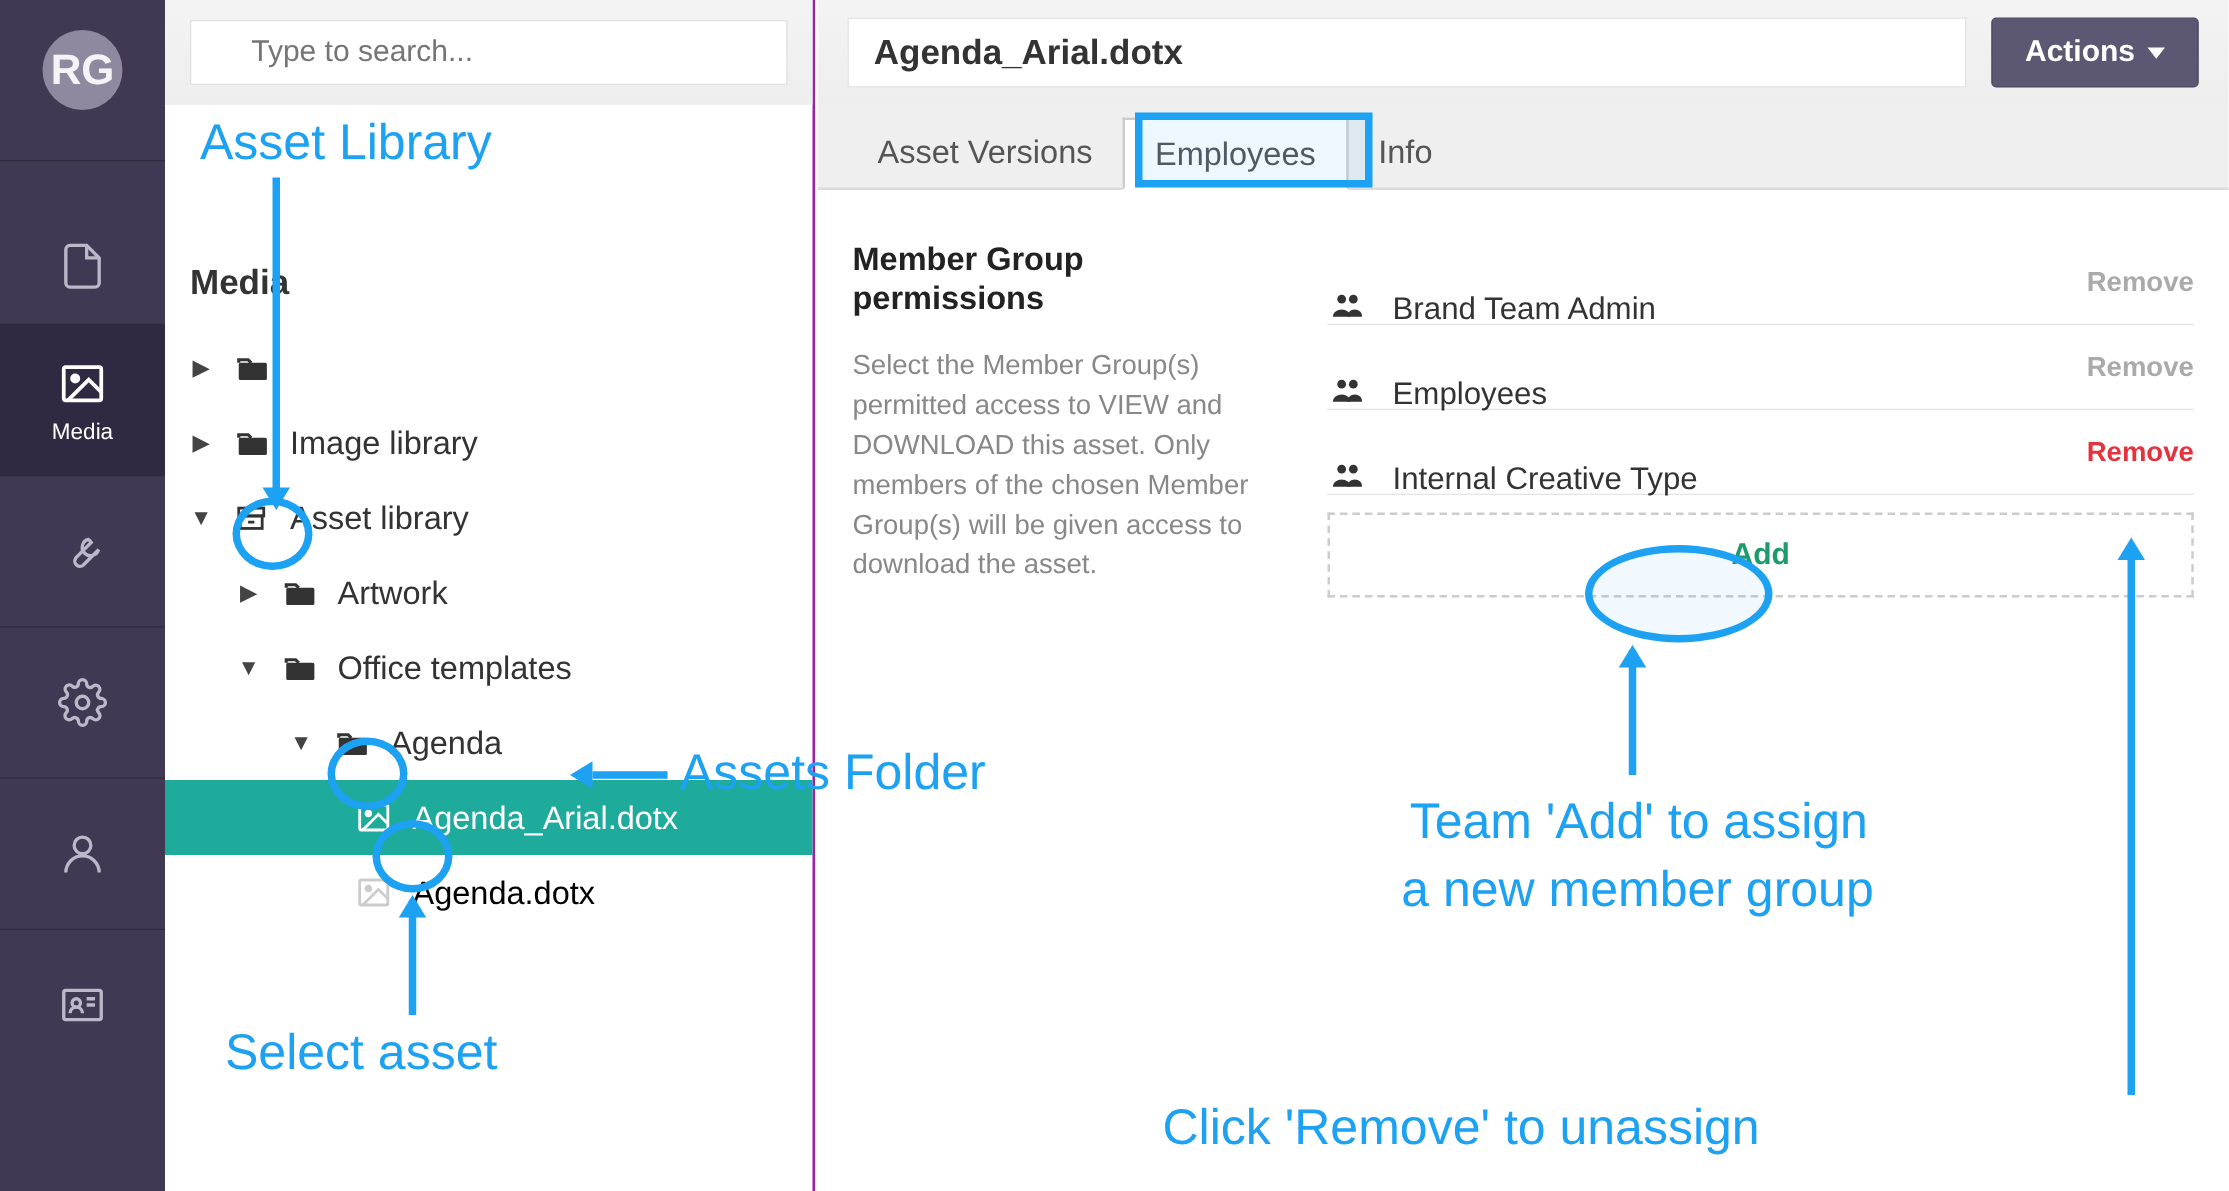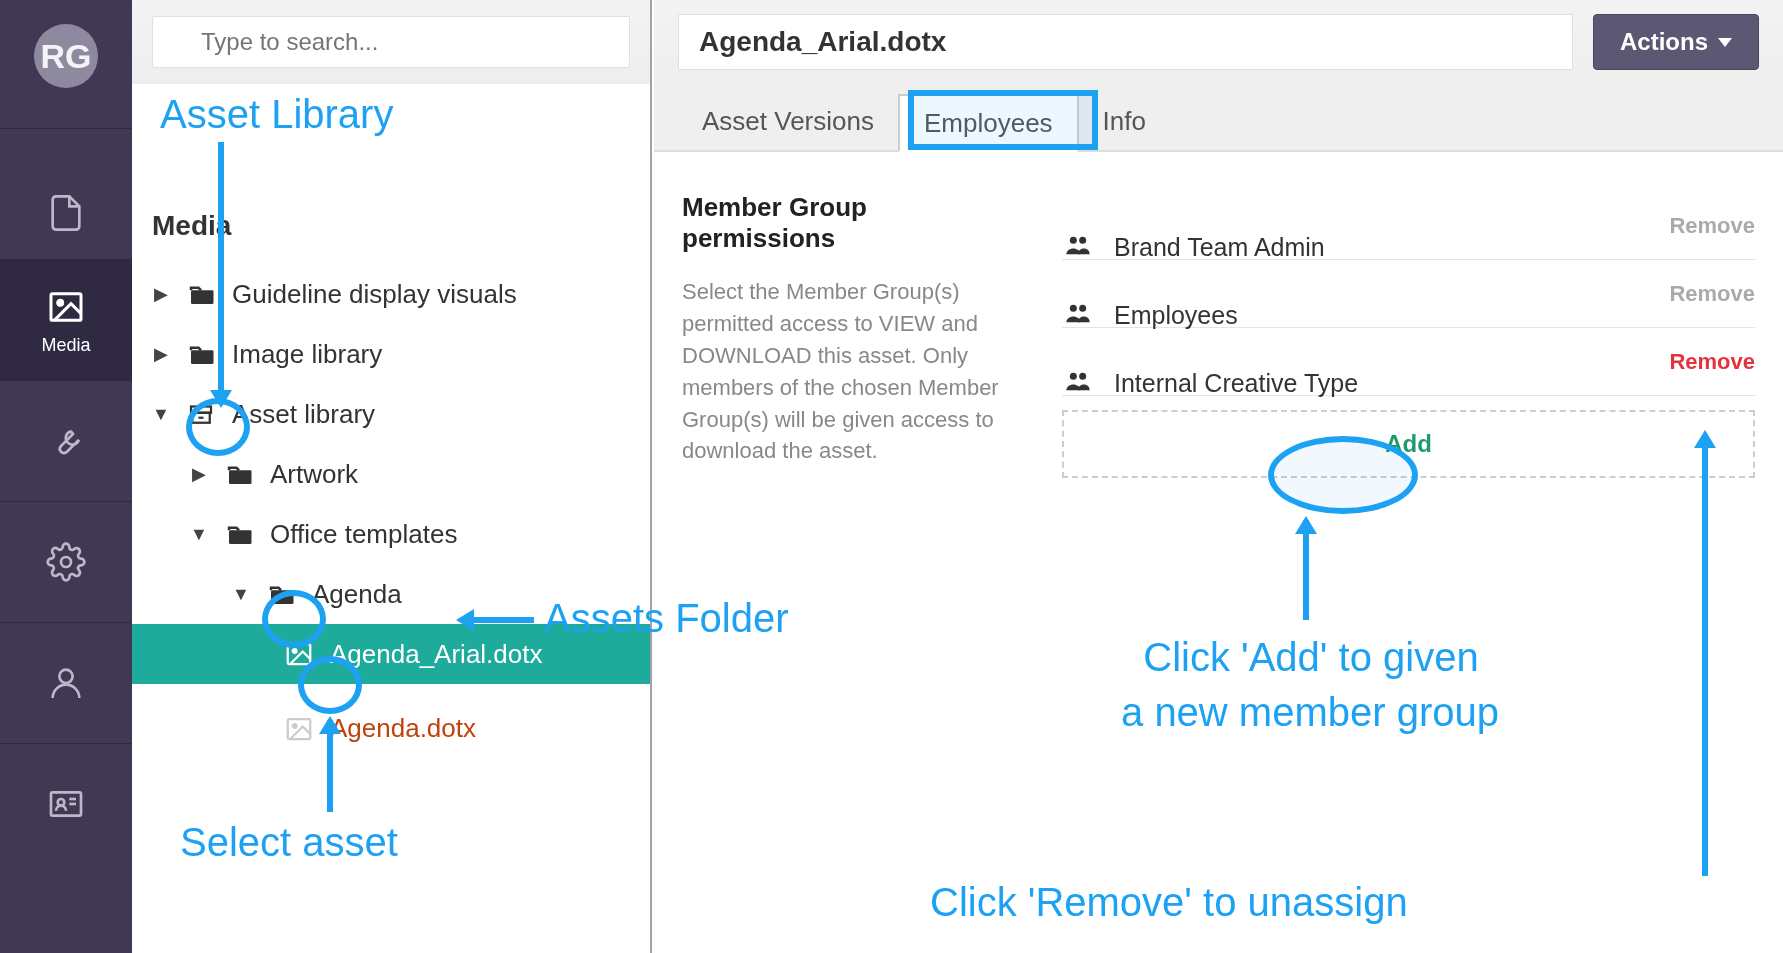--- a/index.html
+++ b/index.html
@@ -66,7 +66,7 @@
     left: 132px; top: 0;
     width: 520px; height: 953px;
     background: #fff;
-    border-right: 2px solid #a3a3a3;
+    border-right: 2px solid #a21caf;
   }
   .search-wrap {
     height: 84px;

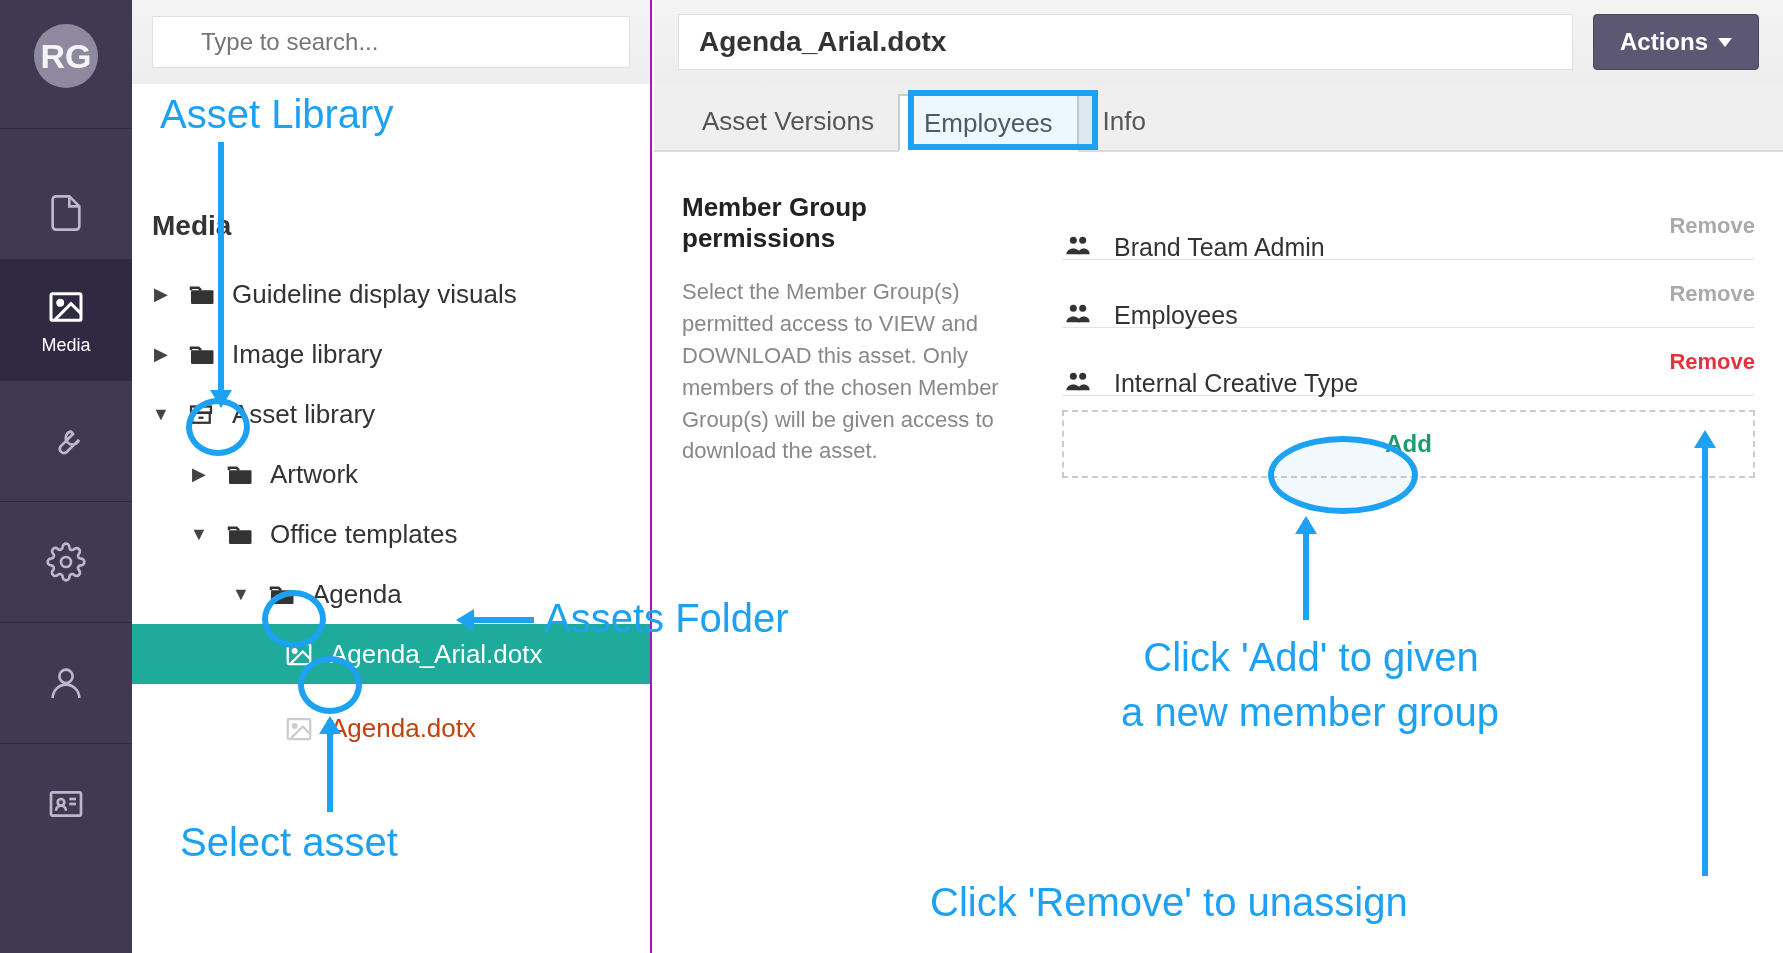--- a/index.html
+++ b/index.html
@@ -378,7 +378,6 @@
             <path d="M4 9V7h6l2 2" fill="none" stroke="currentColor" stroke-width="2"></path>
           </svg>
         </span>
-      <span>Guideline display visuals</span>
     </div>
 
     <div class="tree-row">

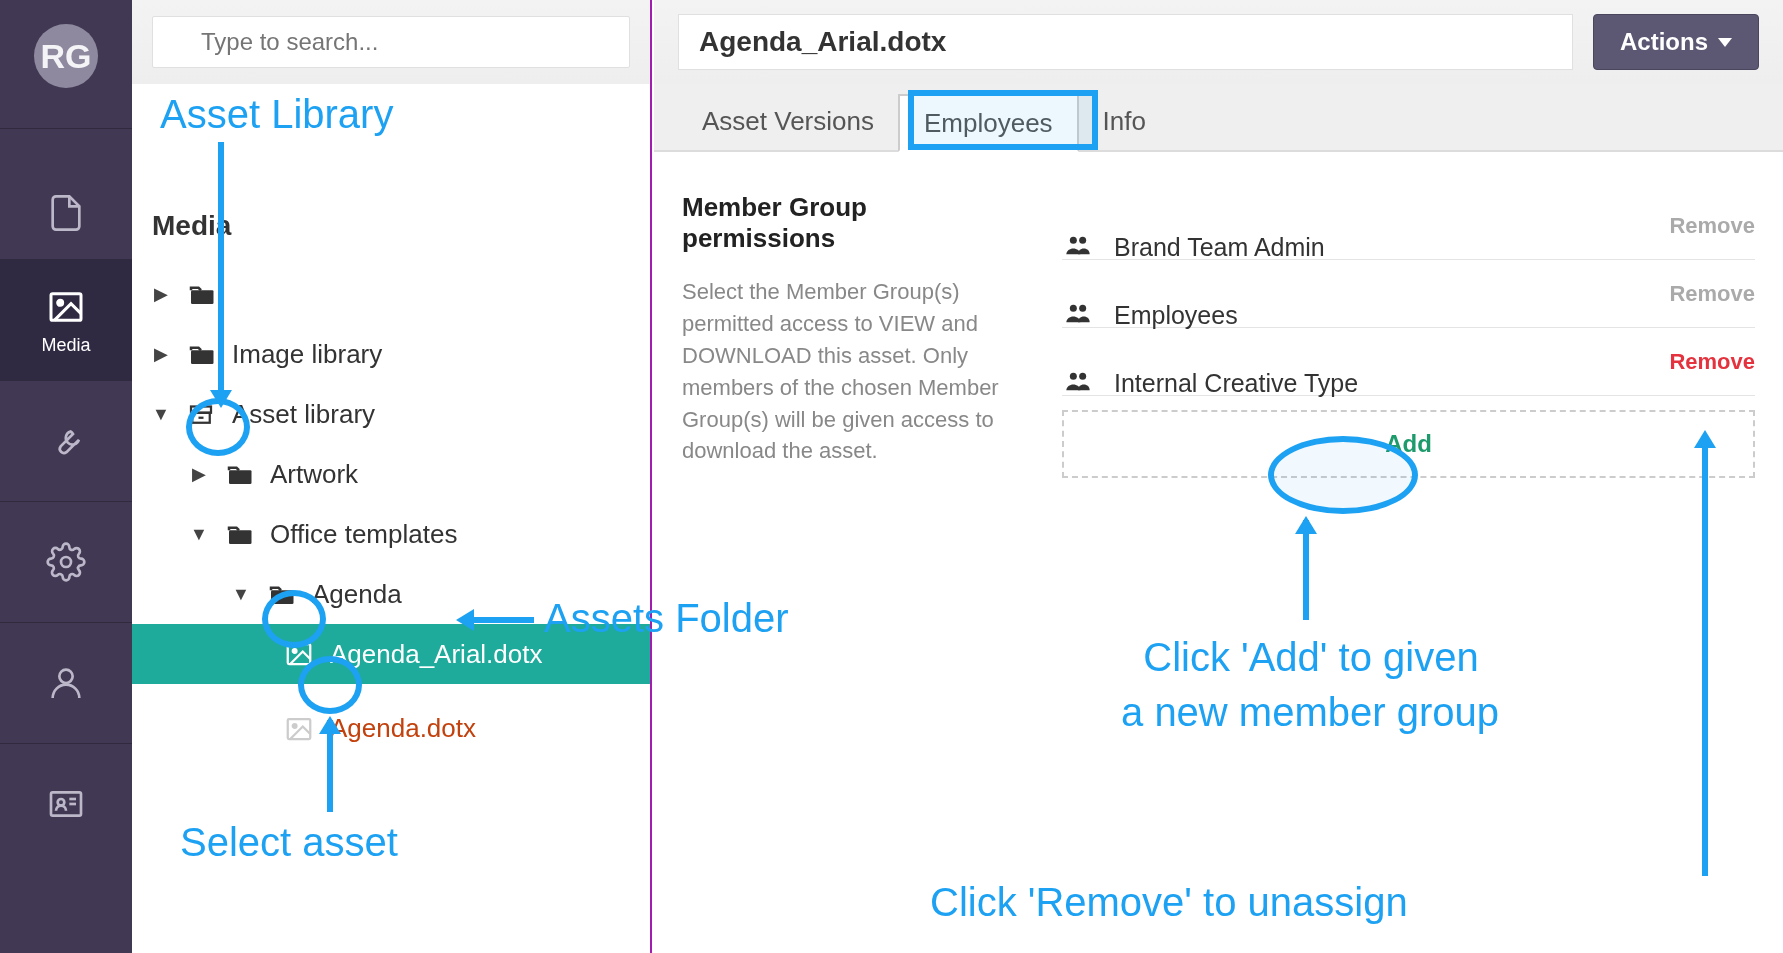--- a/index.html
+++ b/index.html
@@ -543,7 +543,7 @@
 <div class="ellipse" style="left:1268px; top:436px; width:150px; height:78px;"></div>
 <div class="arrow-line" style="left:1303px; top:520px; width:6px; height:100px;"></div>
 <div class="arrow-head-up" style="left:1295px; top:516px;"></div>
-<div class="anno" style="left:1042px; top:635px; width:538px;">Click 'Add' to given</div>
+<div class="anno" style="left:1042px; top:635px; width:538px;">Team 'Add' to assign</div>
 <div class="anno" style="left:1030px; top:690px; width:560px;">a new member group</div>
 
 <div class="arrow-line" style="left:1702px; top:436px; width:6px; height:440px;"></div>

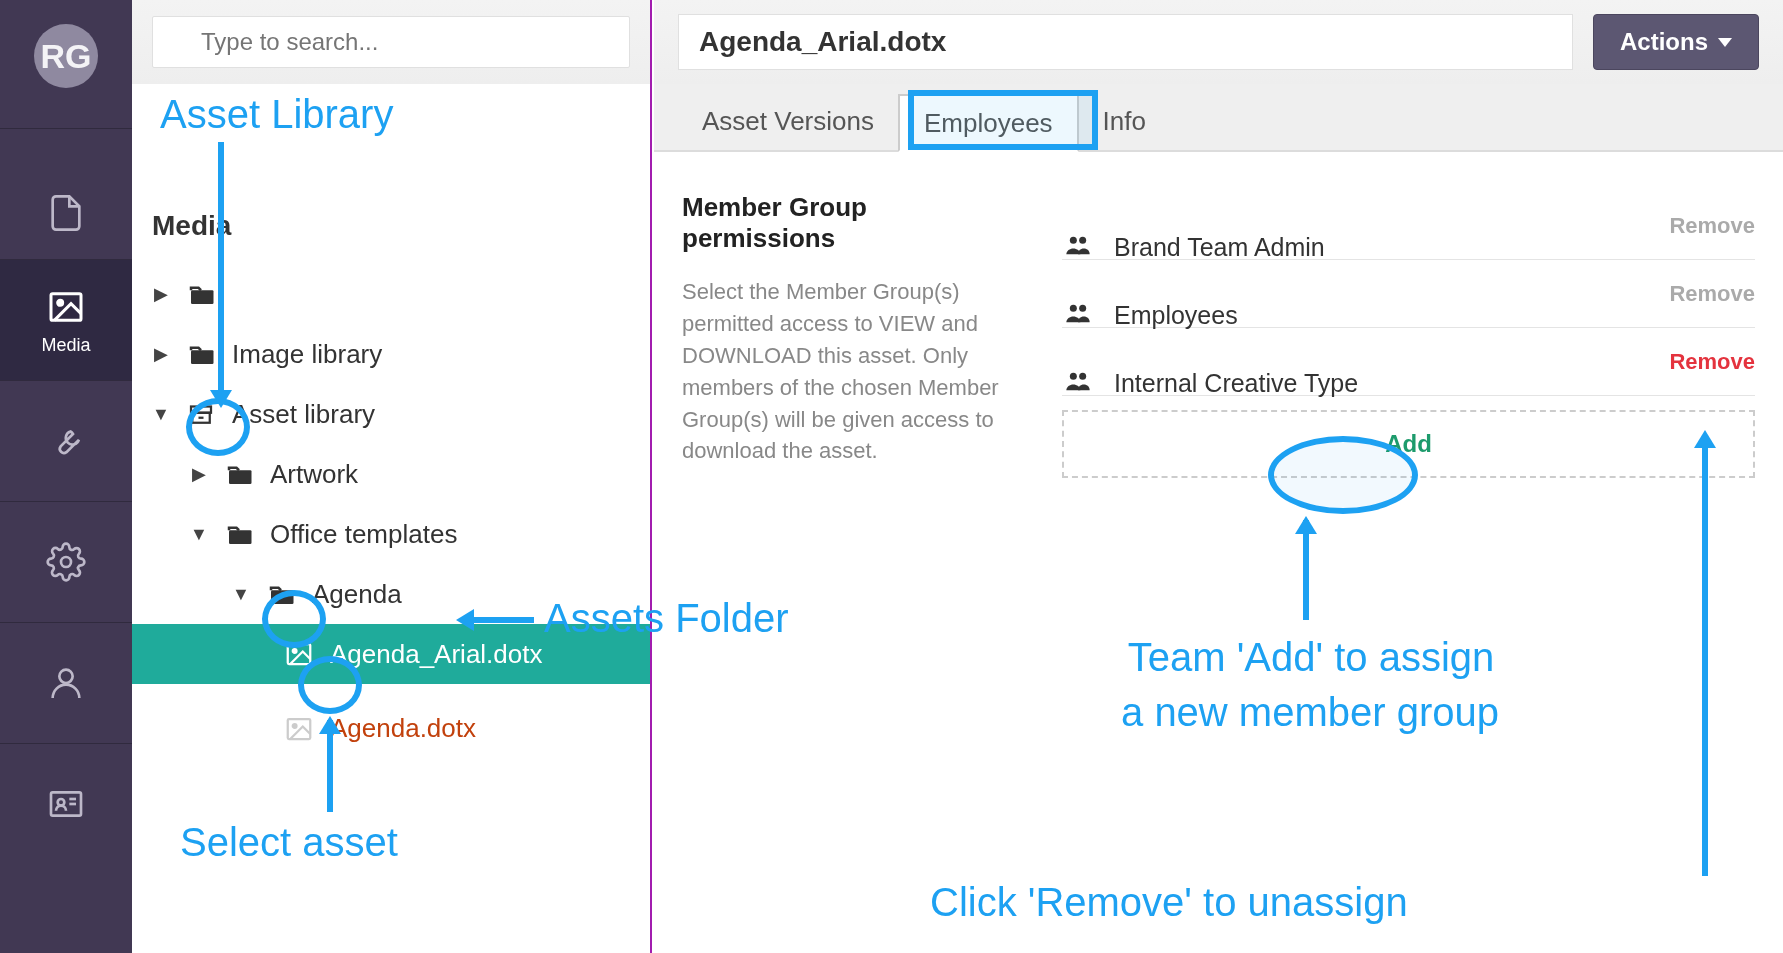--- a/index.html
+++ b/index.html
@@ -126,7 +126,7 @@
   }
   .tree-row.selected .tico svg { color:#fff;}
   .tree-row.dim .tico svg { color:#ccc;}
-  .tree-row.dim { color:#c2410c;align-items:flex-end;}
+  .tree-row.dim { color:#000000;}
 
   
   .main {

